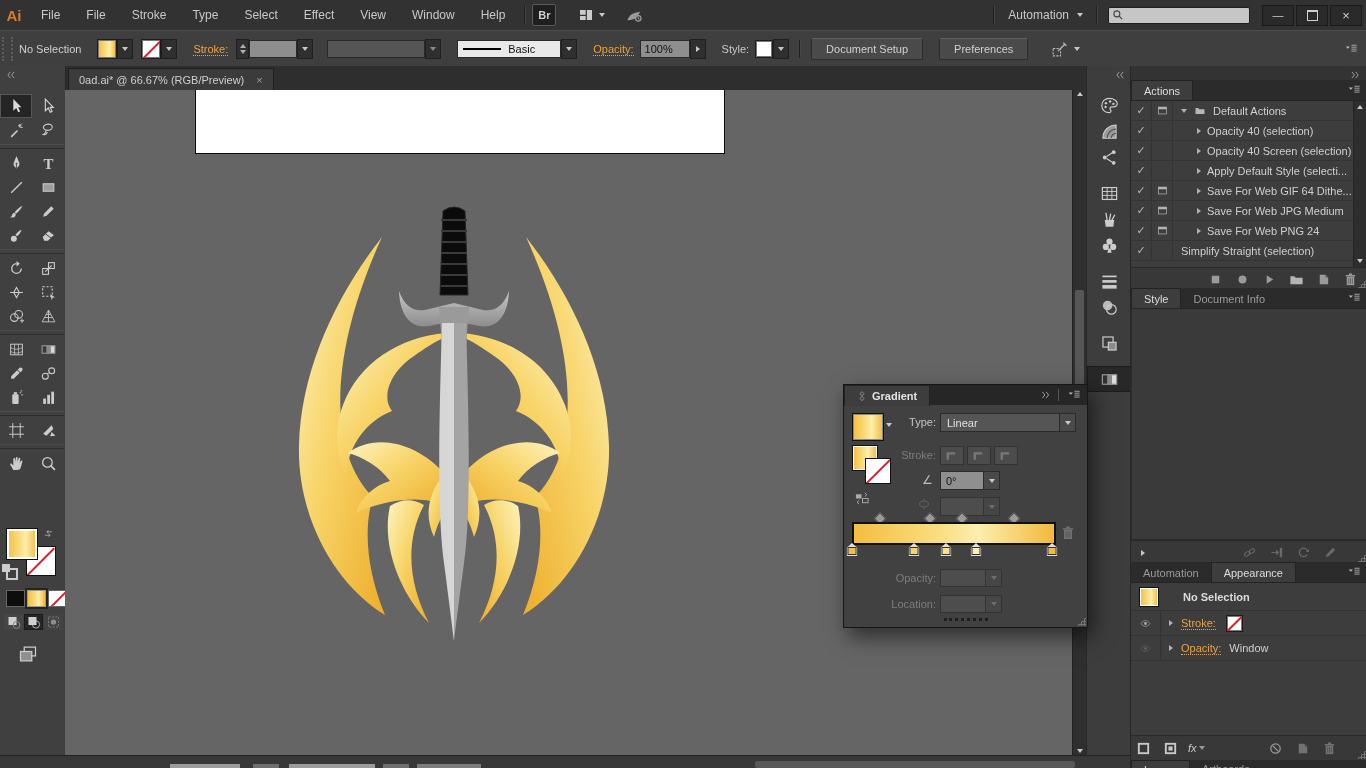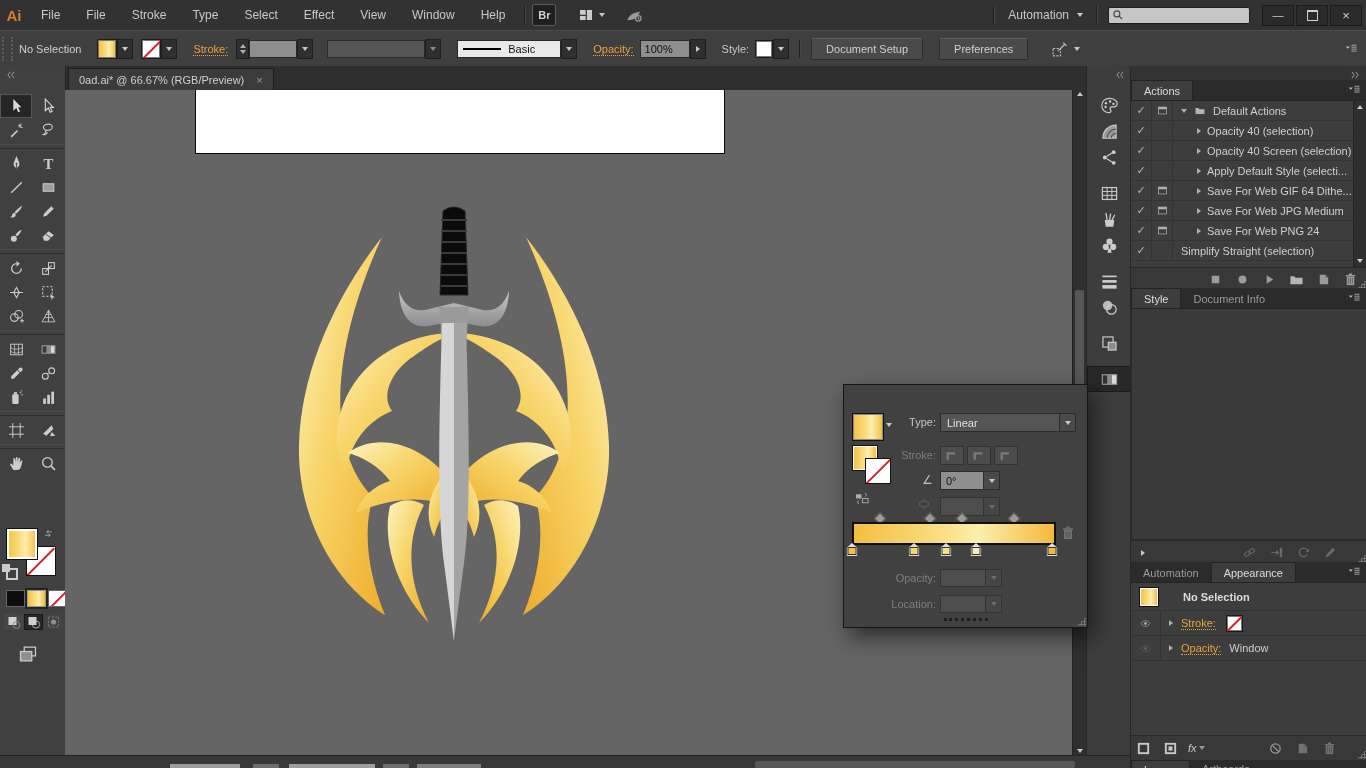--- a/index.html
+++ b/index.html
@@ -1131,6 +1131,28 @@
 </div>
 
 <div id="gradpanel" class="abs">
+  <div id="gradtitle" class="abs flex">
+    <div class="ptab active" style="height:20px">
+      <span class="ic" style="width:10px;height:14px;margin-right:5px">
+          <svg viewBox="0 0 16 16">
+            <path d="M8 1l3.2 3.5L8 8 4.8 4.5Z M8 8.5l3.2 3.5L8 15.5 4.8 12Z" fill="none" stroke="#b9b9b9"></path>
+          </svg>
+        </span>
+      <b style="color:#e3e3e3">Gradient</b>
+    </div>
+    <div class="ic" style="width:13px;height:10px;margin-left:auto">
+        <svg viewBox="0 0 16 16">
+          <path d="M3 3l4 5-4 5M9 3l4 5-4 5" fill="none" stroke="#ababab" stroke-width="1.4"></path>
+        </svg>
+      </div>
+    <span style="width:1px;height:12px;background:#555;margin:0 6px"></span>
+    <div class="ic" style="width:18px;height:12px;margin-right:4px">
+        <svg viewBox="0 0 16 16">
+          <path d="M1 4.5l2.8 3.2L6.6 4.5Z" fill="#b9b9b9"></path>
+          <path d="M8.5 3h7M8.5 5.6h7M8.5 8.2h7M8.5 10.8h7" stroke="#b9b9b9" stroke-width="1.1"></path>
+        </svg>
+      </div>
+  </div>
 
   <div class="abs gold-grad" style="left: 8px; top: 28px; width: 30px; height: 26px; border: 1px solid rgb(17, 17, 17); box-shadow: rgb(136, 136, 136) 0px 0px 0px 1px inset; background: linear-gradient(90deg, rgb(243, 190, 65) 0%, rgb(248, 213, 111) 31%, rgb(250, 225, 138) 47%, rgb(252, 239, 175) 62%, rgb(242, 185, 58) 100%);"></div>
   <span class="tri-d abs" style="left:42px;top:38px"></span>

